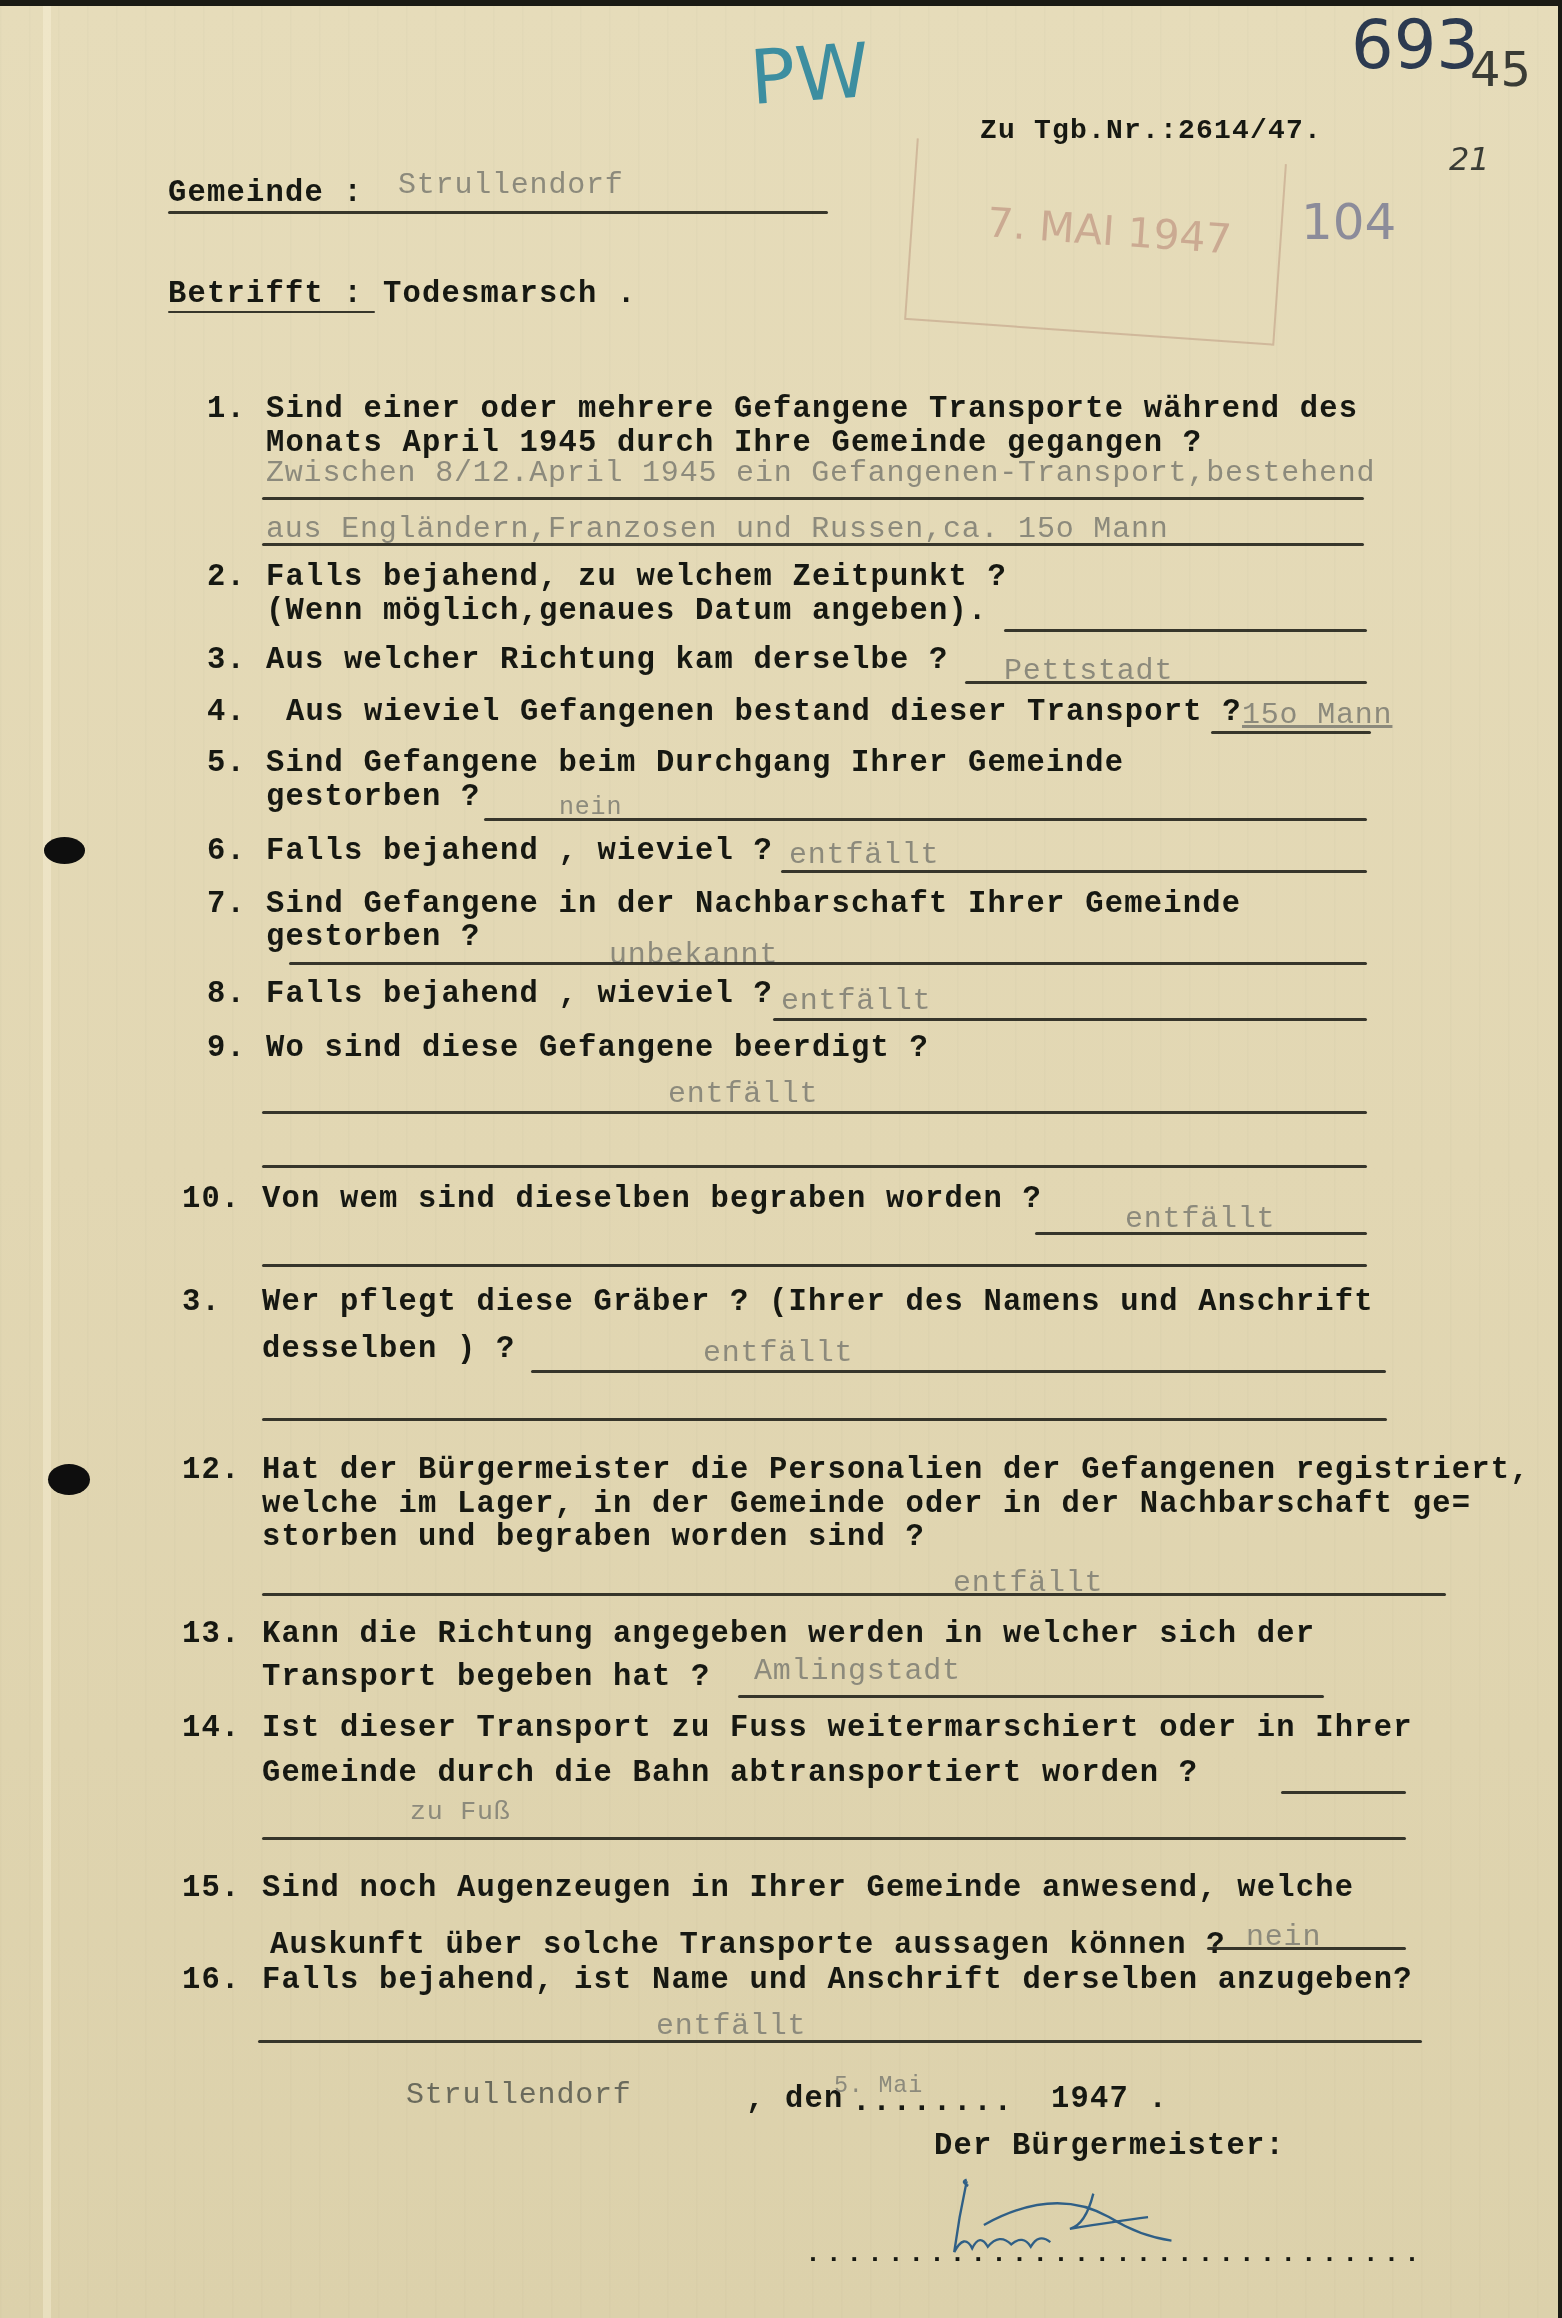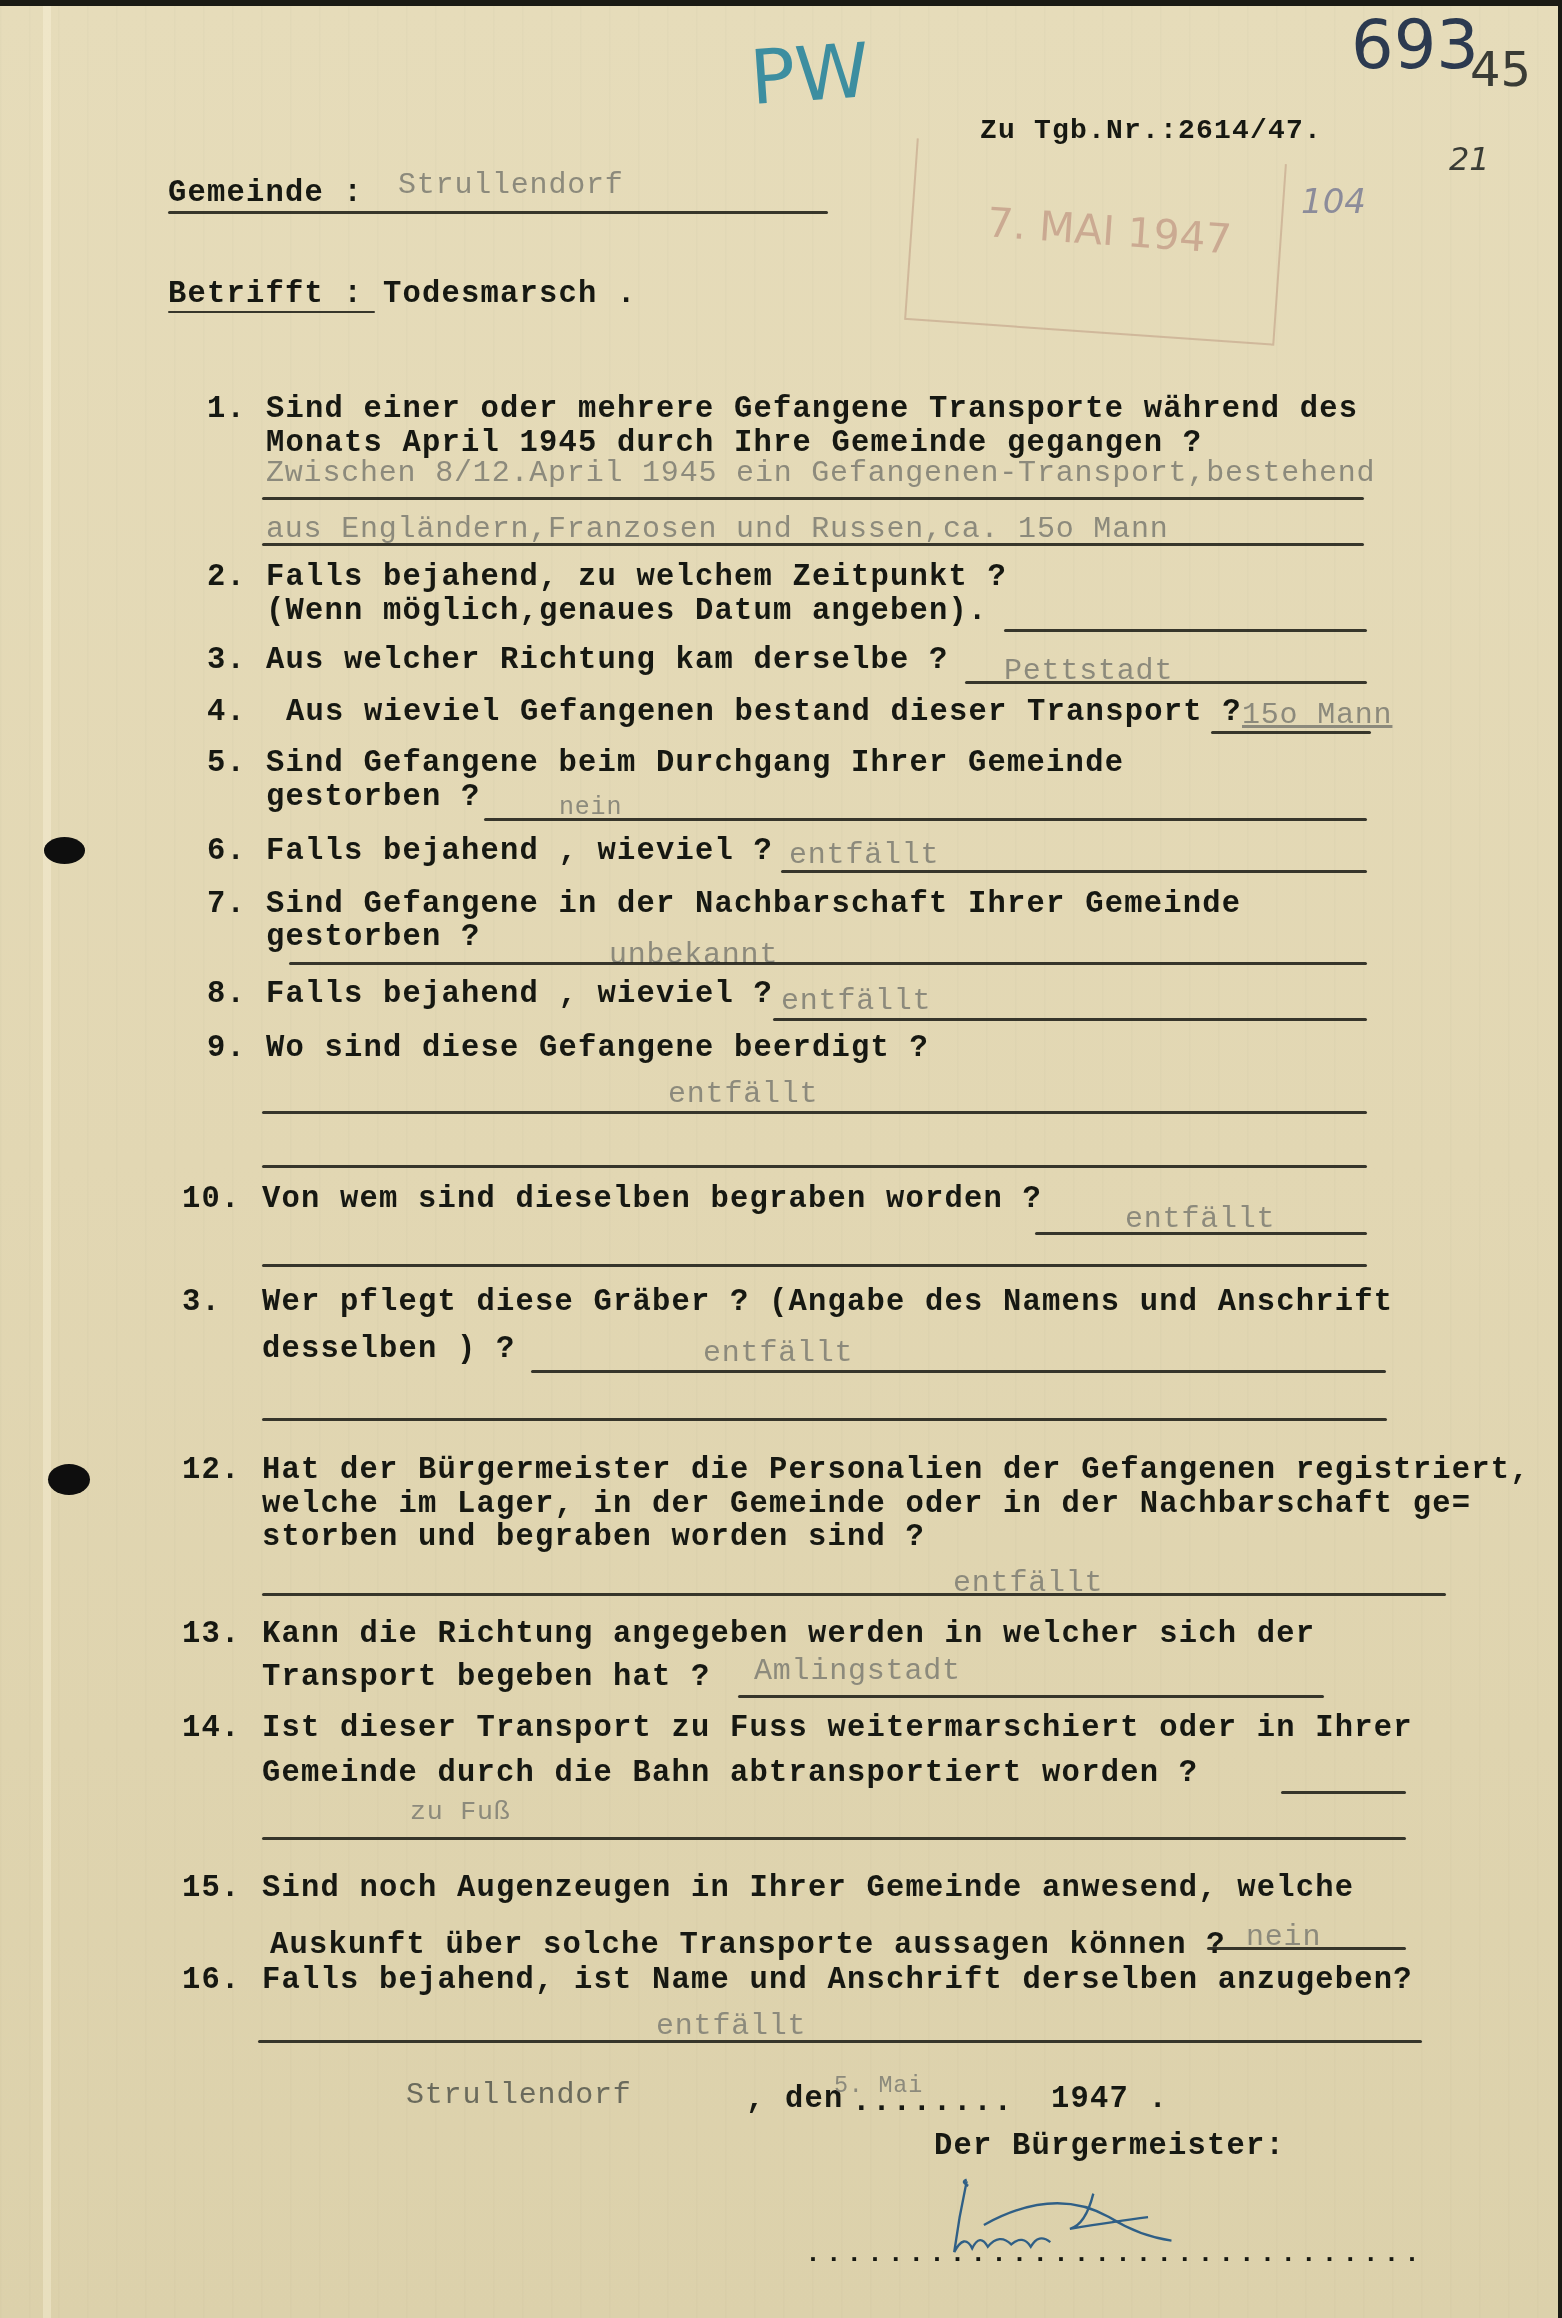--- a/index.html
+++ b/index.html
@@ -39,7 +39,7 @@
   <div class="hand-dark" style="left:1351px;top:6.2px;font-size:67px;color:#2c3a50;">693</div>
   <div class="hand-dark" style="left:1470px;top:39px;font-size:48px;">45</div>
   <div class="hand-dark" style="left:1449px;top:137px;font-size:32px;font-style:italic;">21</div>
-  <div class="hand-gray" style="left:1301px;top:178px;font-size:34px;font-style:italic;">104</div>
+  <div class="hand-gray" style="left:1301px;top:191px;font-size:50px;">104</div>
 
   <div class="stamp">
     <div class="stamp-text">7. MAI 1947</div>

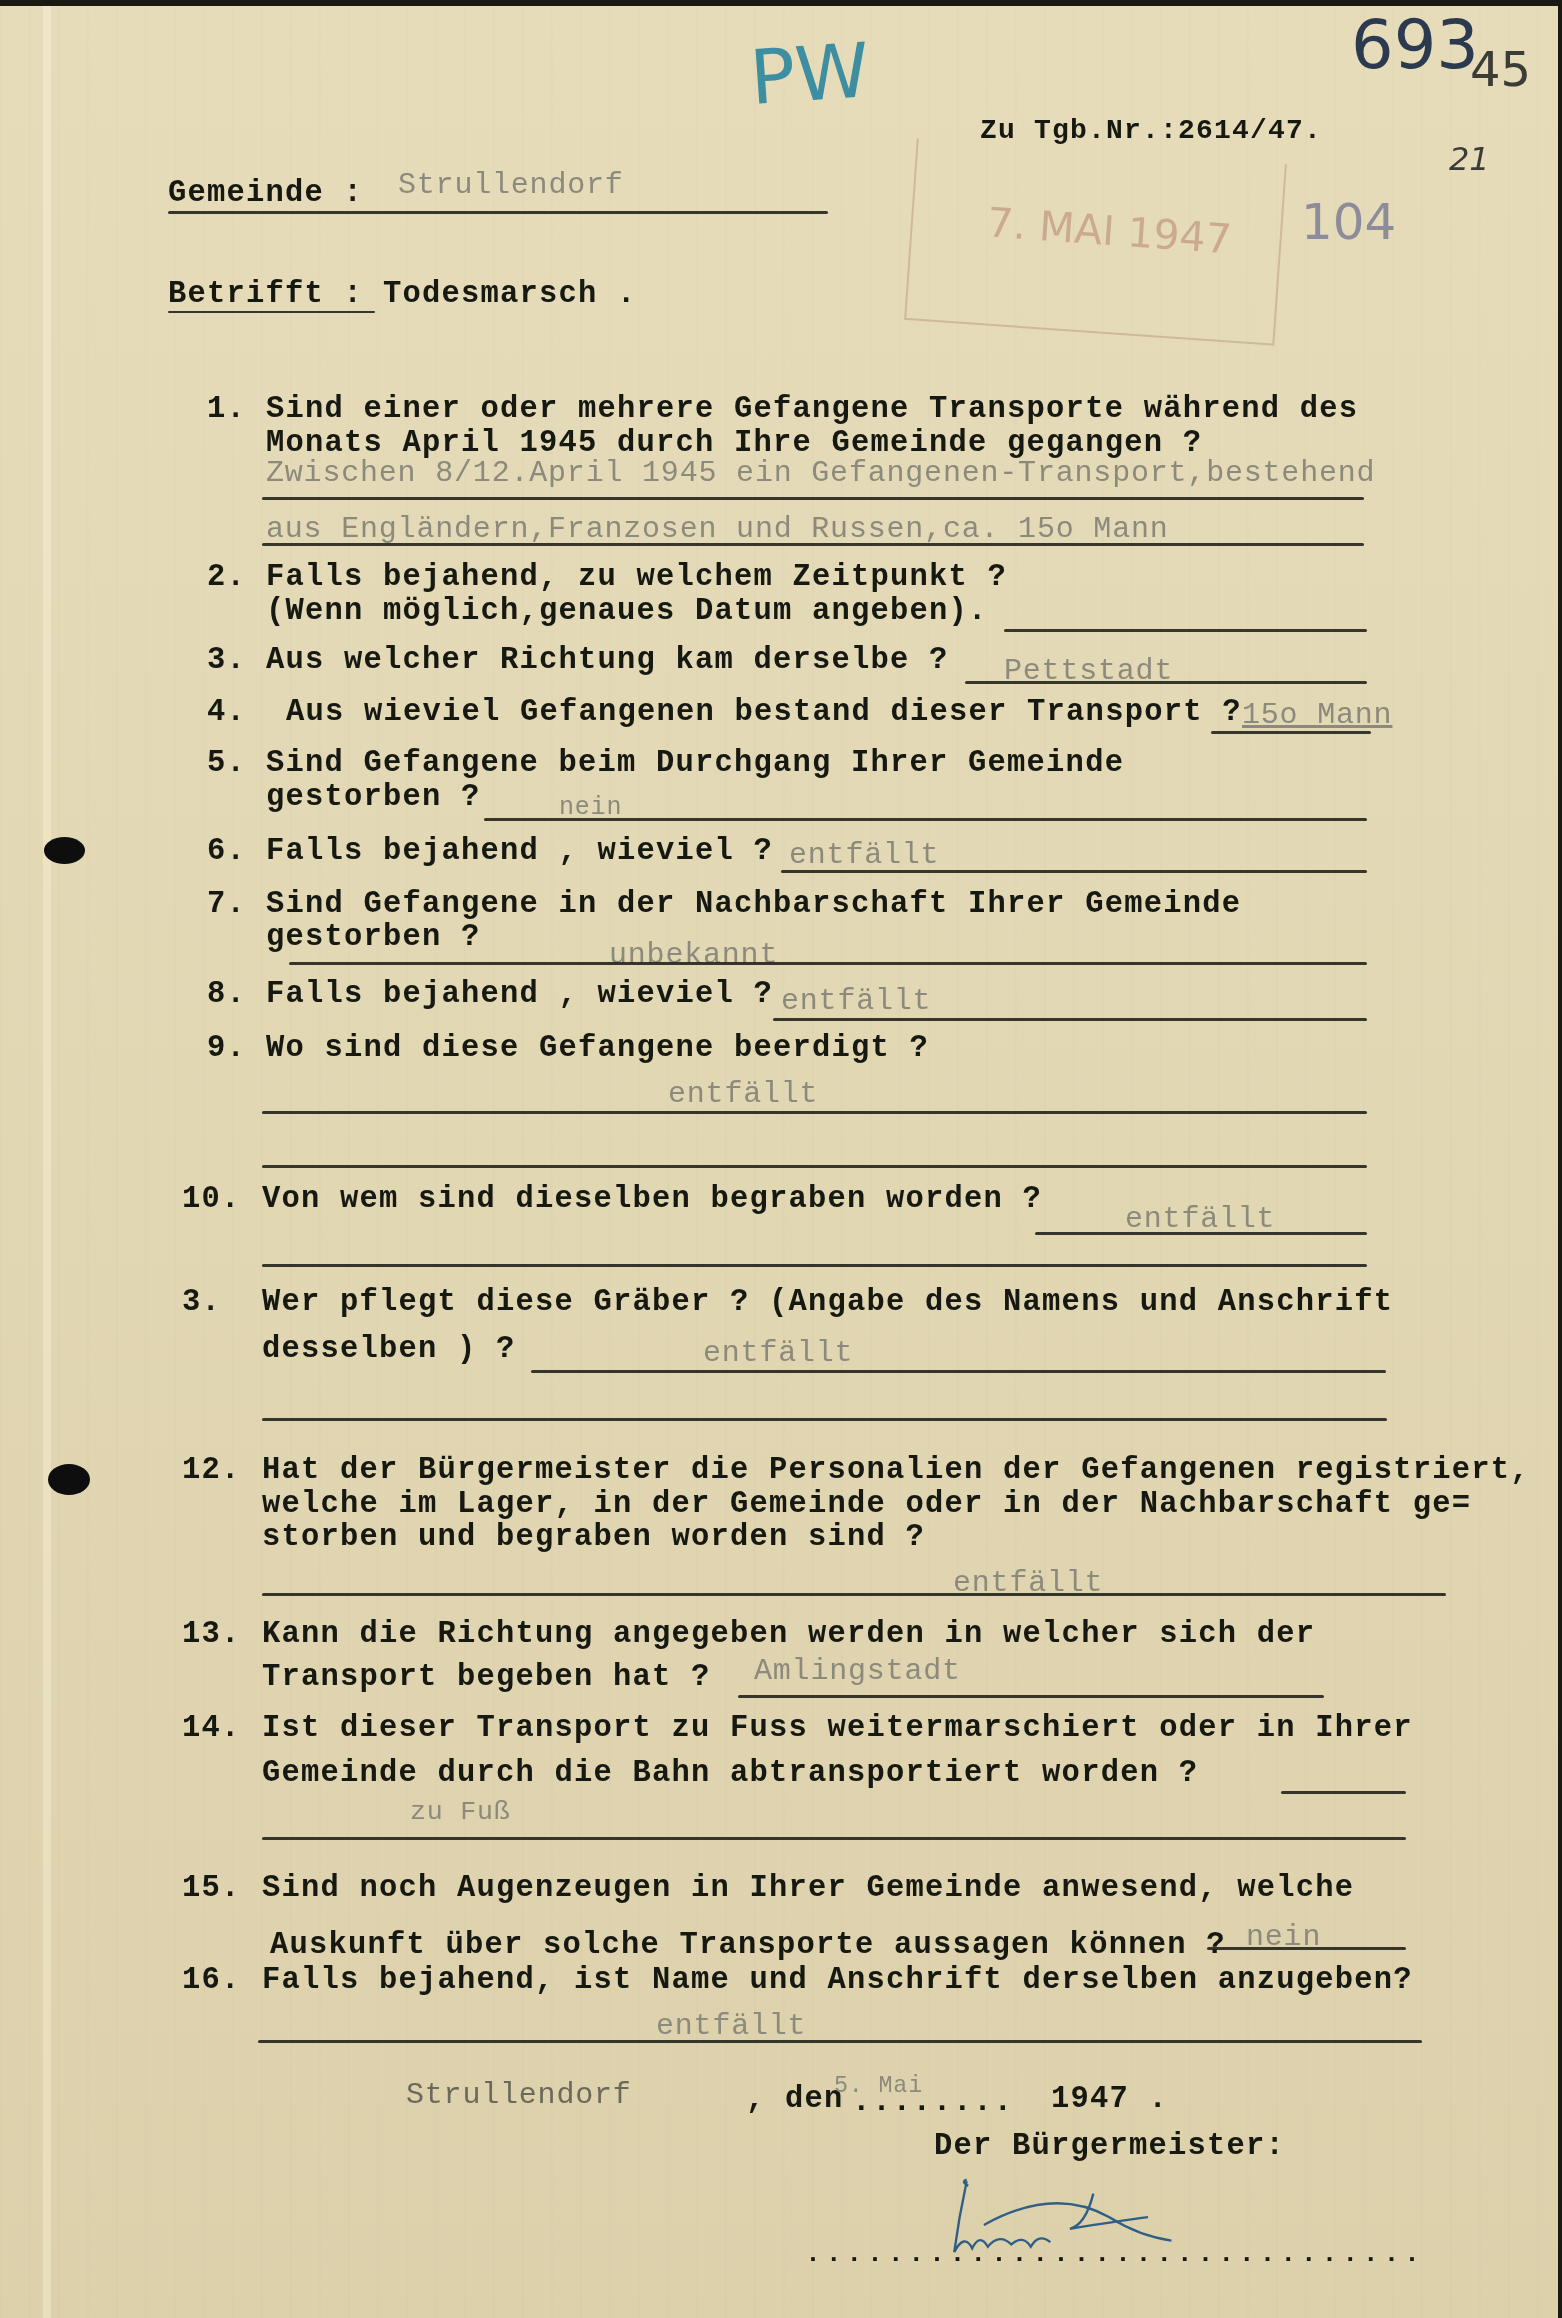--- a/index.html
+++ b/index.html
@@ -134,7 +134,7 @@
 
   <div>
     <div class="tw" style="left:182px;top:1281px;">3.</div>
-    <div class="tw" style="left:262px;top:1281px;">Wer pflegt diese Gräber ? (Angabe des Namens und Anschrift</div>
+    <div class="tw" style="left:262px;top:1281px;">Wer pflegt diese Gräber ? (Ihrer des Namens und Anschrift</div>
     <div class="tw" style="left:262px;top:1328px;">desselben ) ?</div>
     <div class="ans" style="left:703px;top:1332px;">entfällt</div>
     <div class="rule" style="left:531px;top:1364px;width:855px;"></div>

